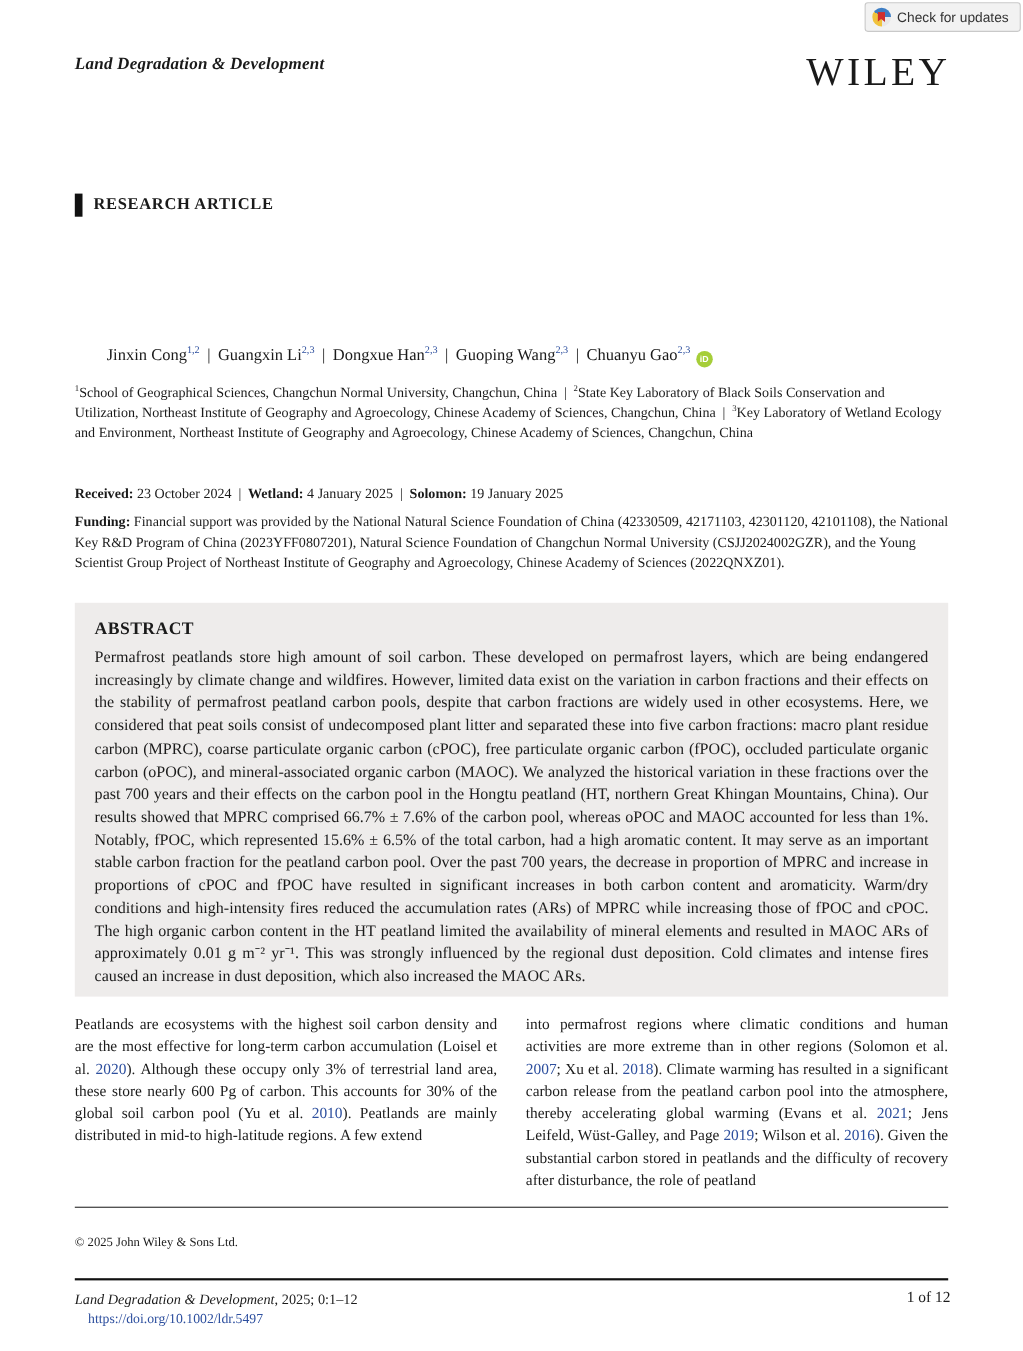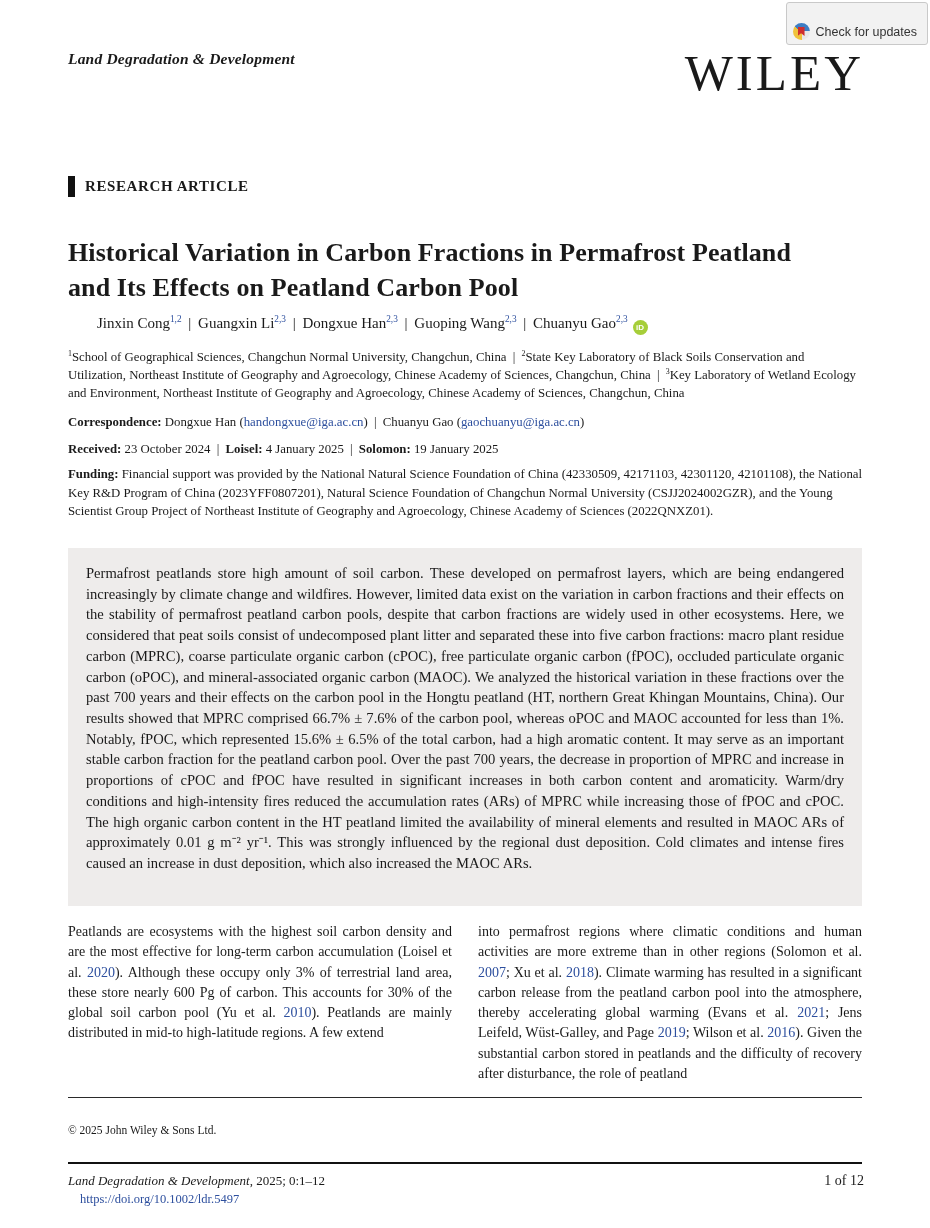--- a/index.html
+++ b/index.html
@@ -22,7 +22,7 @@
     position:absolute;top:2px;right:2px;
     display:flex;align-items:center;gap:6px;
     background:#f2f2f2;border:1px solid #c9c9c9;border-radius:3px;
-    padding:20px 10px 4px 6px;
+    padding:4px 10px 4px 6px;
     font-family:"Liberation Sans", sans-serif;
     font-size:12.5px;color:#333;cursor:pointer;
   }

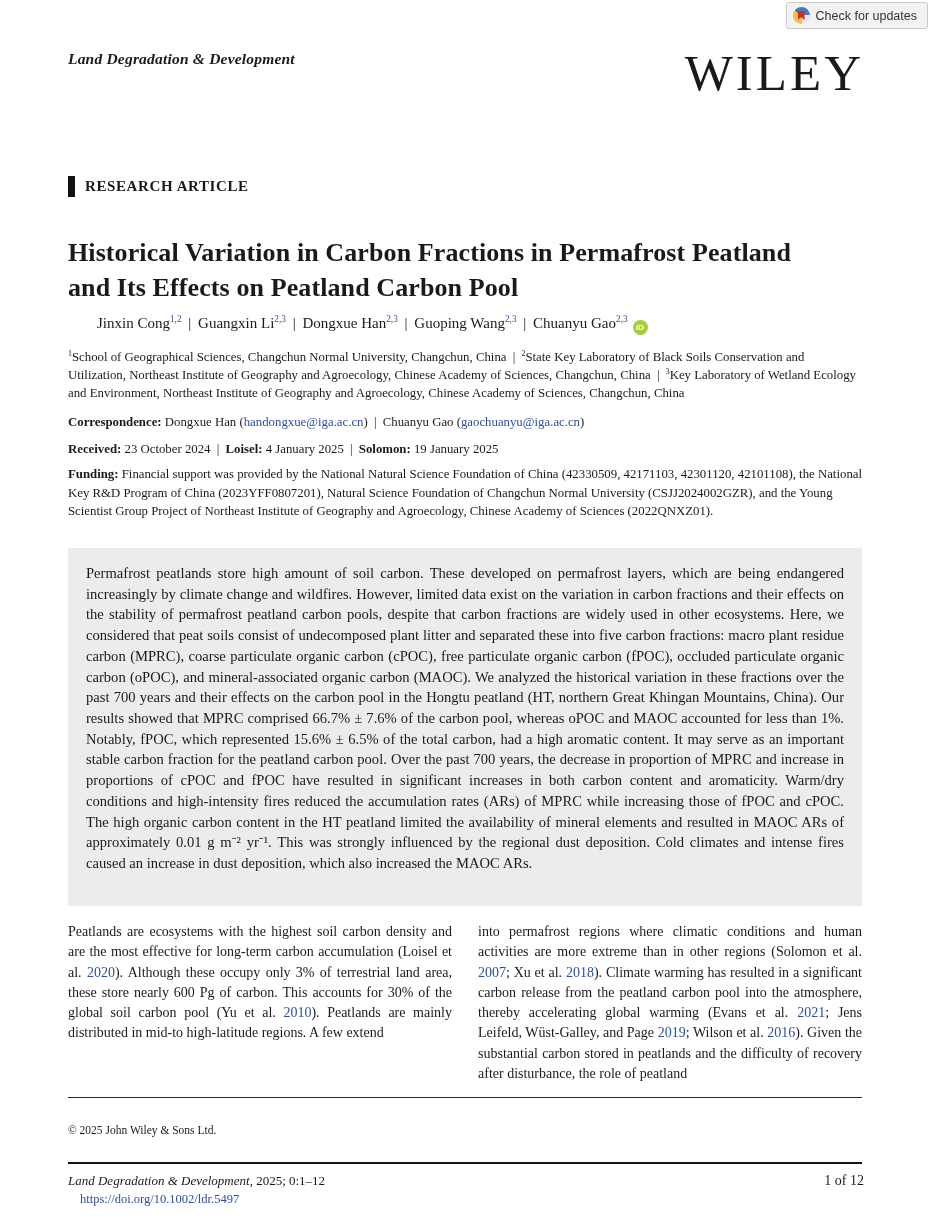--- a/index.html
+++ b/index.html
@@ -43,7 +43,7 @@
   }
   .wiley{
     position:absolute;right:66px;top:44px;
-    font-size:51px;letter-spacing:3px;font-weight:400;
+    font-size:36px;letter-spacing:3px;font-weight:400;
     font-family:"Liberation Serif", serif;
   }
   

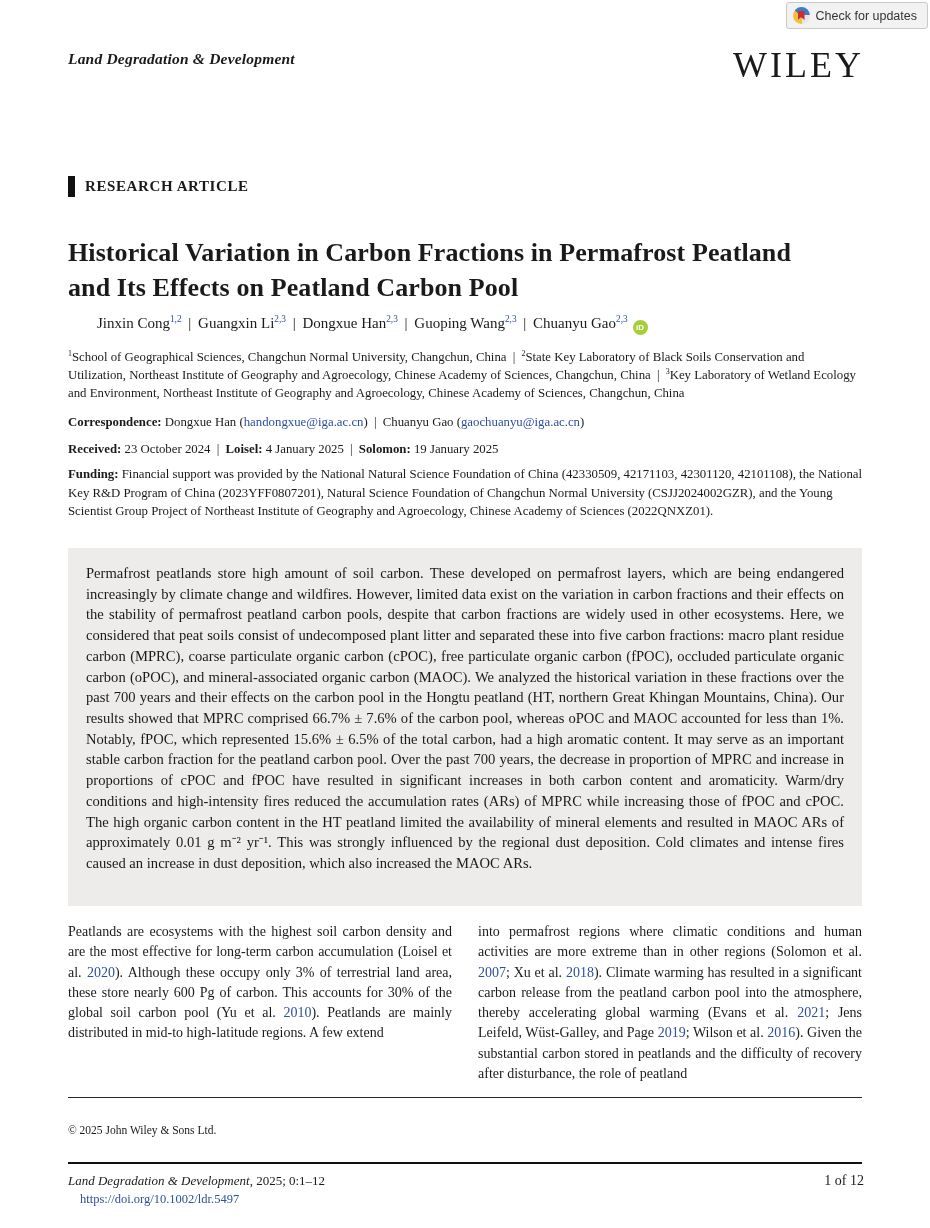--- a/index.html
+++ b/index.html
@@ -135,7 +135,6 @@
     <span class="ra-label">RESEARCH ARTICLE</span>
   </div>
 
-  <h1 class="title" style="margin:0;">Historical Variation in Carbon Fractions in Permafrost Peatland and Its Effects on Peatland Carbon Pool</h1>
 
   <div class="authors">
     <span><span>Jinxin Cong</span><span class="sup link">1,2</span><span class="sep">  |  </span><span>Guangxin Li</span><span class="sup link">2,3</span><span class="sep">  |  </span><span>Dongxue Han</span><span class="sup link">2,3</span><span class="sep">  |  </span><span>Guoping Wang</span><span class="sup link">2,3</span><span class="sep">  |  </span><span>Chuanyu Gao</span><span class="sup link">2,3</span></span><span class="orcid">iD</span>

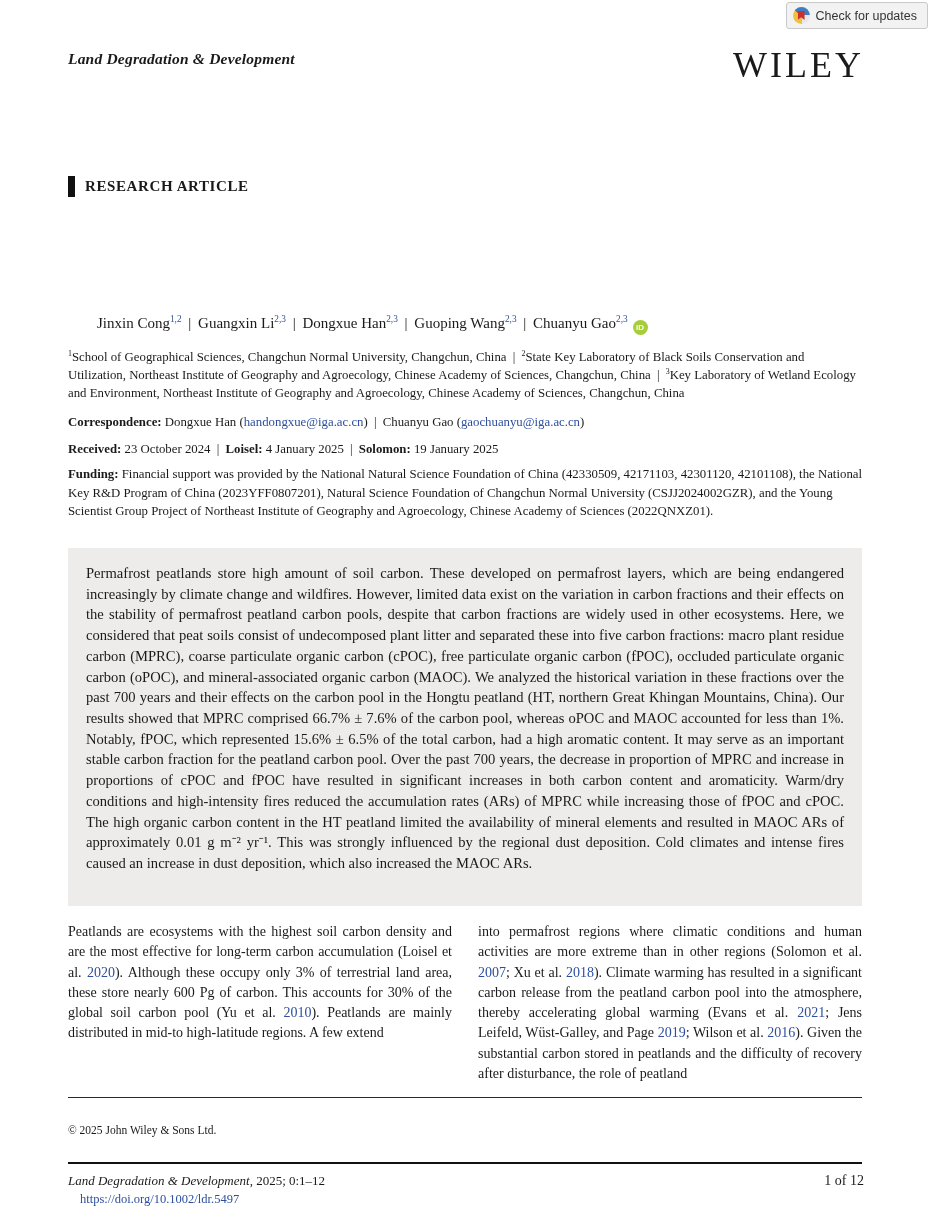--- a/index.html
+++ b/index.html
@@ -142,7 +142,6 @@
 
   <div class="affil"><span class="sup">1</span><span>School of Geographical Sciences, Changchun Normal University, Changchun, China</span><span class="sep">  |  </span><span class="sup">2</span><span>State Key Laboratory of Black Soils Conservation and Utilization, Northeast Institute of Geography and Agroecology, Chinese Academy of Sciences, Changchun, China</span><span class="sep">  |  </span><span class="sup">3</span><span>Key Laboratory of Wetland Ecology and Environment, Northeast Institute of Geography and Agroecology, Chinese Academy of Sciences, Changchun, China</span></div>
 
-  <div class="meta-line corresp"><span class="b">Correspondence: </span><span>Dongxue Han (</span><span class="link">handongxue@iga.ac.cn</span><span>)</span><span class="sep">  |  </span><span>Chuanyu Gao (</span><span class="link">gaochuanyu@iga.ac.cn</span><span>)</span></div>
 
   <div class="meta-line dates"><span class="b">Received: </span><span>23 October 2024</span><span class="sep">  |  </span><span class="b">Loisel: </span><span>4 January 2025</span><span class="sep">  |  </span><span class="b">Solomon: </span><span>19 January 2025</span></div>
 

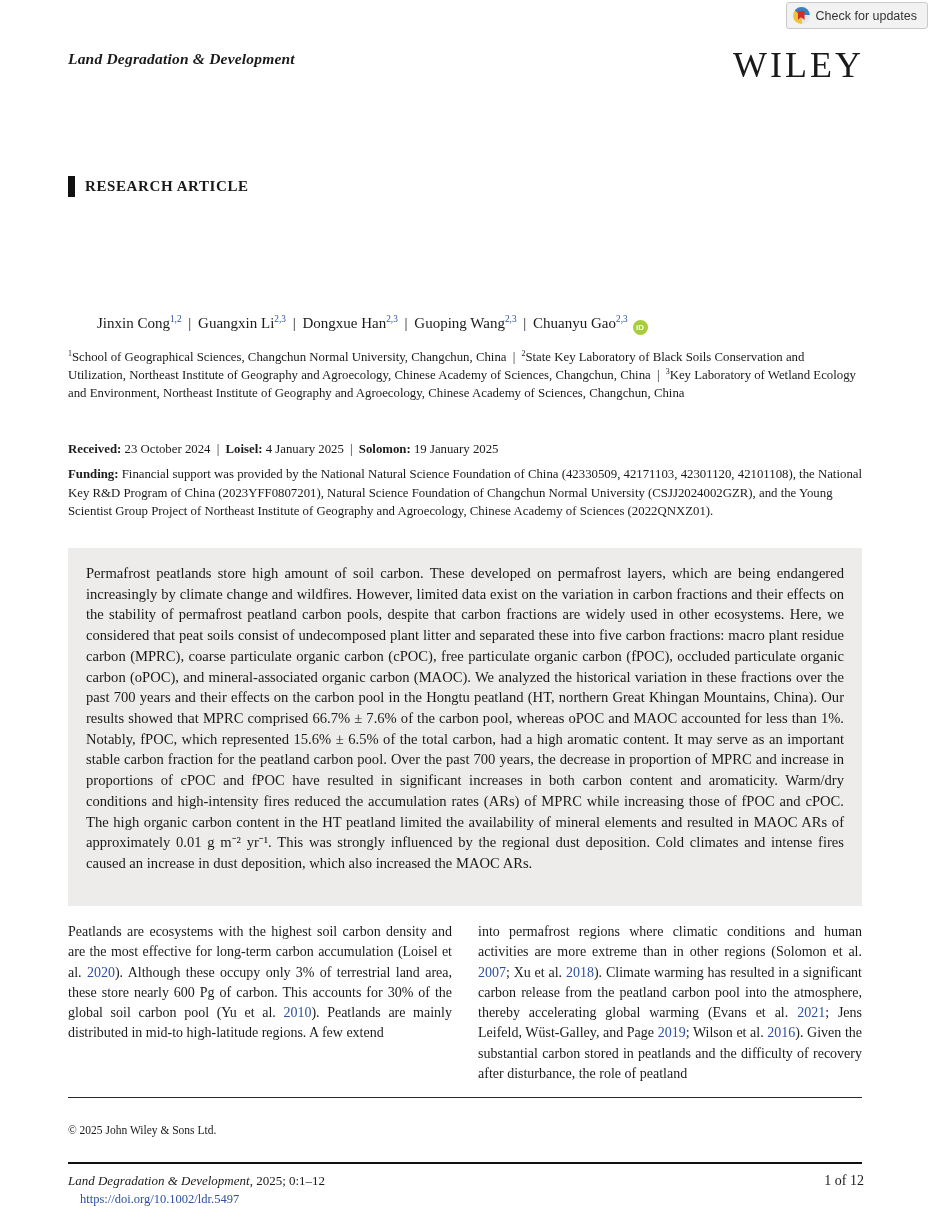--- a/index.html
+++ b/index.html
@@ -143,7 +143,7 @@
   <div class="affil"><span class="sup">1</span><span>School of Geographical Sciences, Changchun Normal University, Changchun, China</span><span class="sep">  |  </span><span class="sup">2</span><span>State Key Laboratory of Black Soils Conservation and Utilization, Northeast Institute of Geography and Agroecology, Chinese Academy of Sciences, Changchun, China</span><span class="sep">  |  </span><span class="sup">3</span><span>Key Laboratory of Wetland Ecology and Environment, Northeast Institute of Geography and Agroecology, Chinese Academy of Sciences, Changchun, China</span></div>
 
 
-  <div class="meta-line dates"><span class="b">Received: </span><span>23 October 2024</span><span class="sep">  |  </span><span class="b">Loisel: </span><span>4 January 2025</span><span class="sep">  |  </span><span class="b">Solomon: </span><span>19 January 2025</span></div>
+  <div class="meta-line dates"><span class="b">Received: </span><span>23 October 2024</span><span class="sep">  |  </span><span class="b">Wetland: </span><span>4 January 2025</span><span class="sep">  |  </span><span class="b">Solomon: </span><span>19 January 2025</span></div>
 
   <div class="meta-line funding"><span class="b">Funding: </span><span>Financial support was provided by the National Natural Science Foundation of China (42330509, 42171103, 42301120, 42101108), the National Key R&amp;D Program of China (2023YFF0807201), Natural Science Foundation of Changchun Normal University (CSJJ2024002GZR), and the Young Scientist Group Project of Northeast Institute of Geography and Agroecology, Chinese Academy of Sciences (2022QNXZ01).</span></div>
 

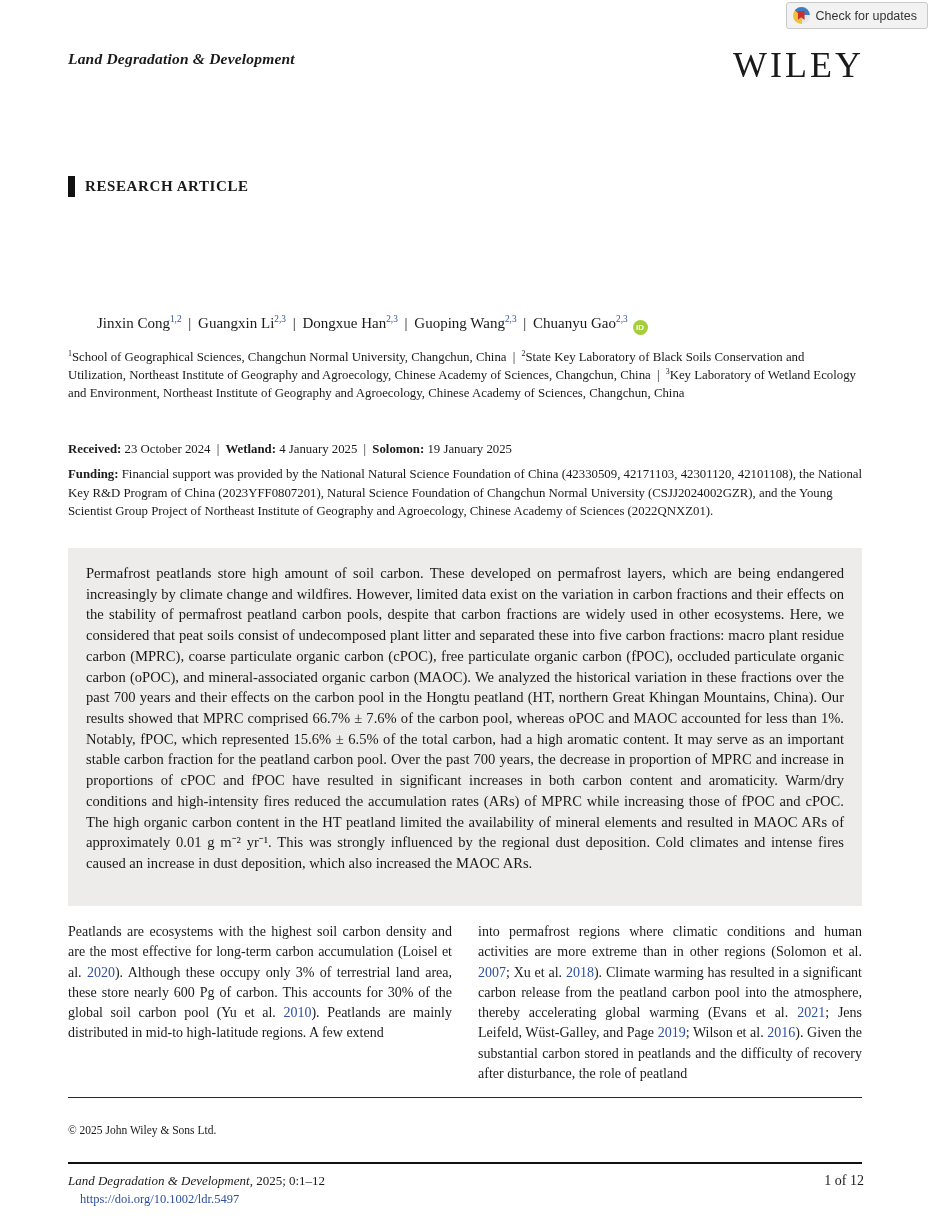--- a/index.html
+++ b/index.html
@@ -149,6 +149,7 @@
 
 
   <div class="abstract">
+    <h2>ABSTRACT</h2>
     <p>Permafrost peatlands store high amount of soil carbon. These developed on permafrost layers, which are being endangered increasingly by climate change and wildfires. However, limited data exist on the variation in carbon fractions and their effects on the stability of permafrost peatland carbon pools, despite that carbon fractions are widely used in other ecosystems. Here, we considered that peat soils consist of undecomposed plant litter and separated these into five carbon fractions: macro plant residue carbon (MPRC), coarse particulate organic carbon (cPOC), free particulate organic carbon (fPOC), occluded particulate organic carbon (oPOC), and mineral-associated organic carbon (MAOC). We analyzed the historical variation in these fractions over the past 700 years and their effects on the carbon pool in the Hongtu peatland (HT, northern Great Khingan Mountains, China). Our results showed that MPRC comprised 66.7% ± 7.6% of the carbon pool, whereas oPOC and MAOC accounted for less than 1%. Notably, fPOC, which represented 15.6% ± 6.5% of the total carbon, had a high aromatic content. It may serve as an important stable carbon fraction for the peatland carbon pool. Over the past 700 years, the decrease in proportion of MPRC and increase in proportions of cPOC and fPOC have resulted in significant increases in both carbon content and aromaticity. Warm/dry conditions and high-intensity fires reduced the accumulation rates (ARs) of MPRC while increasing those of fPOC and cPOC. The high organic carbon content in the HT peatland limited the availability of mineral elements and resulted in MAOC ARs of approximately 0.01 g m⁻² yr⁻¹. This was strongly influenced by the regional dust deposition. Cold climates and intense fires caused an increase in dust deposition, which also increased the MAOC ARs.</p>
   </div>
 

